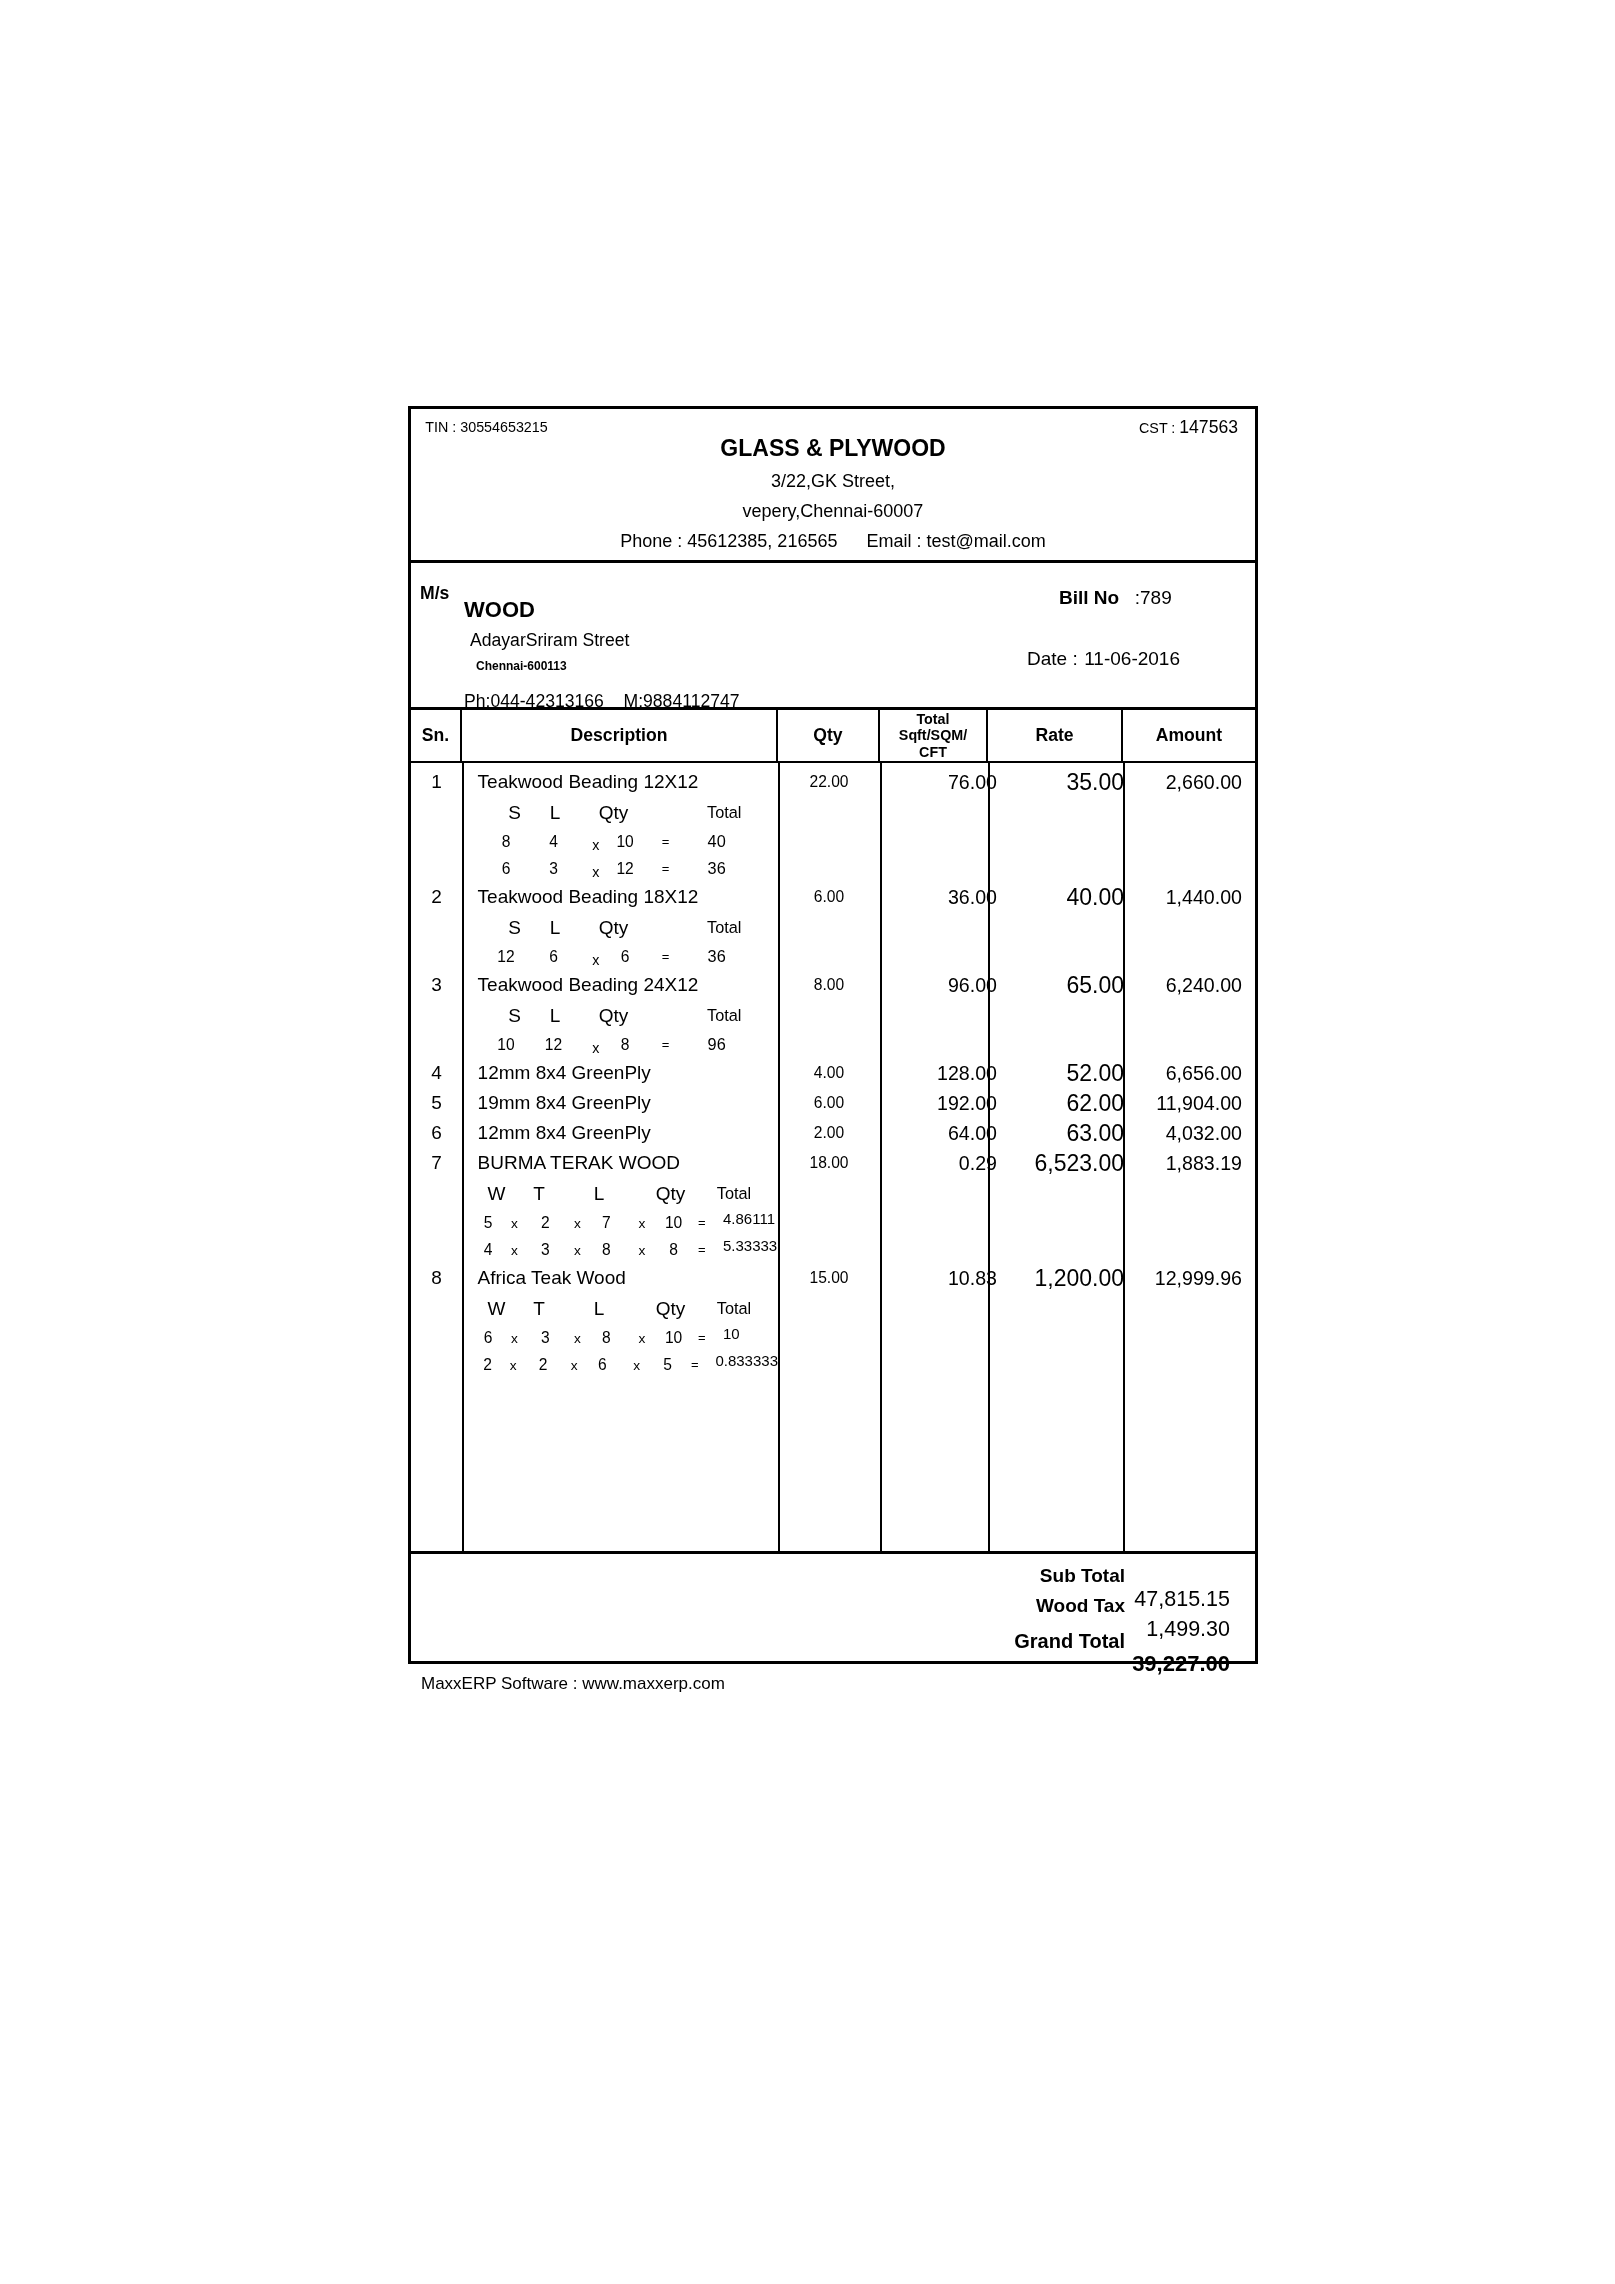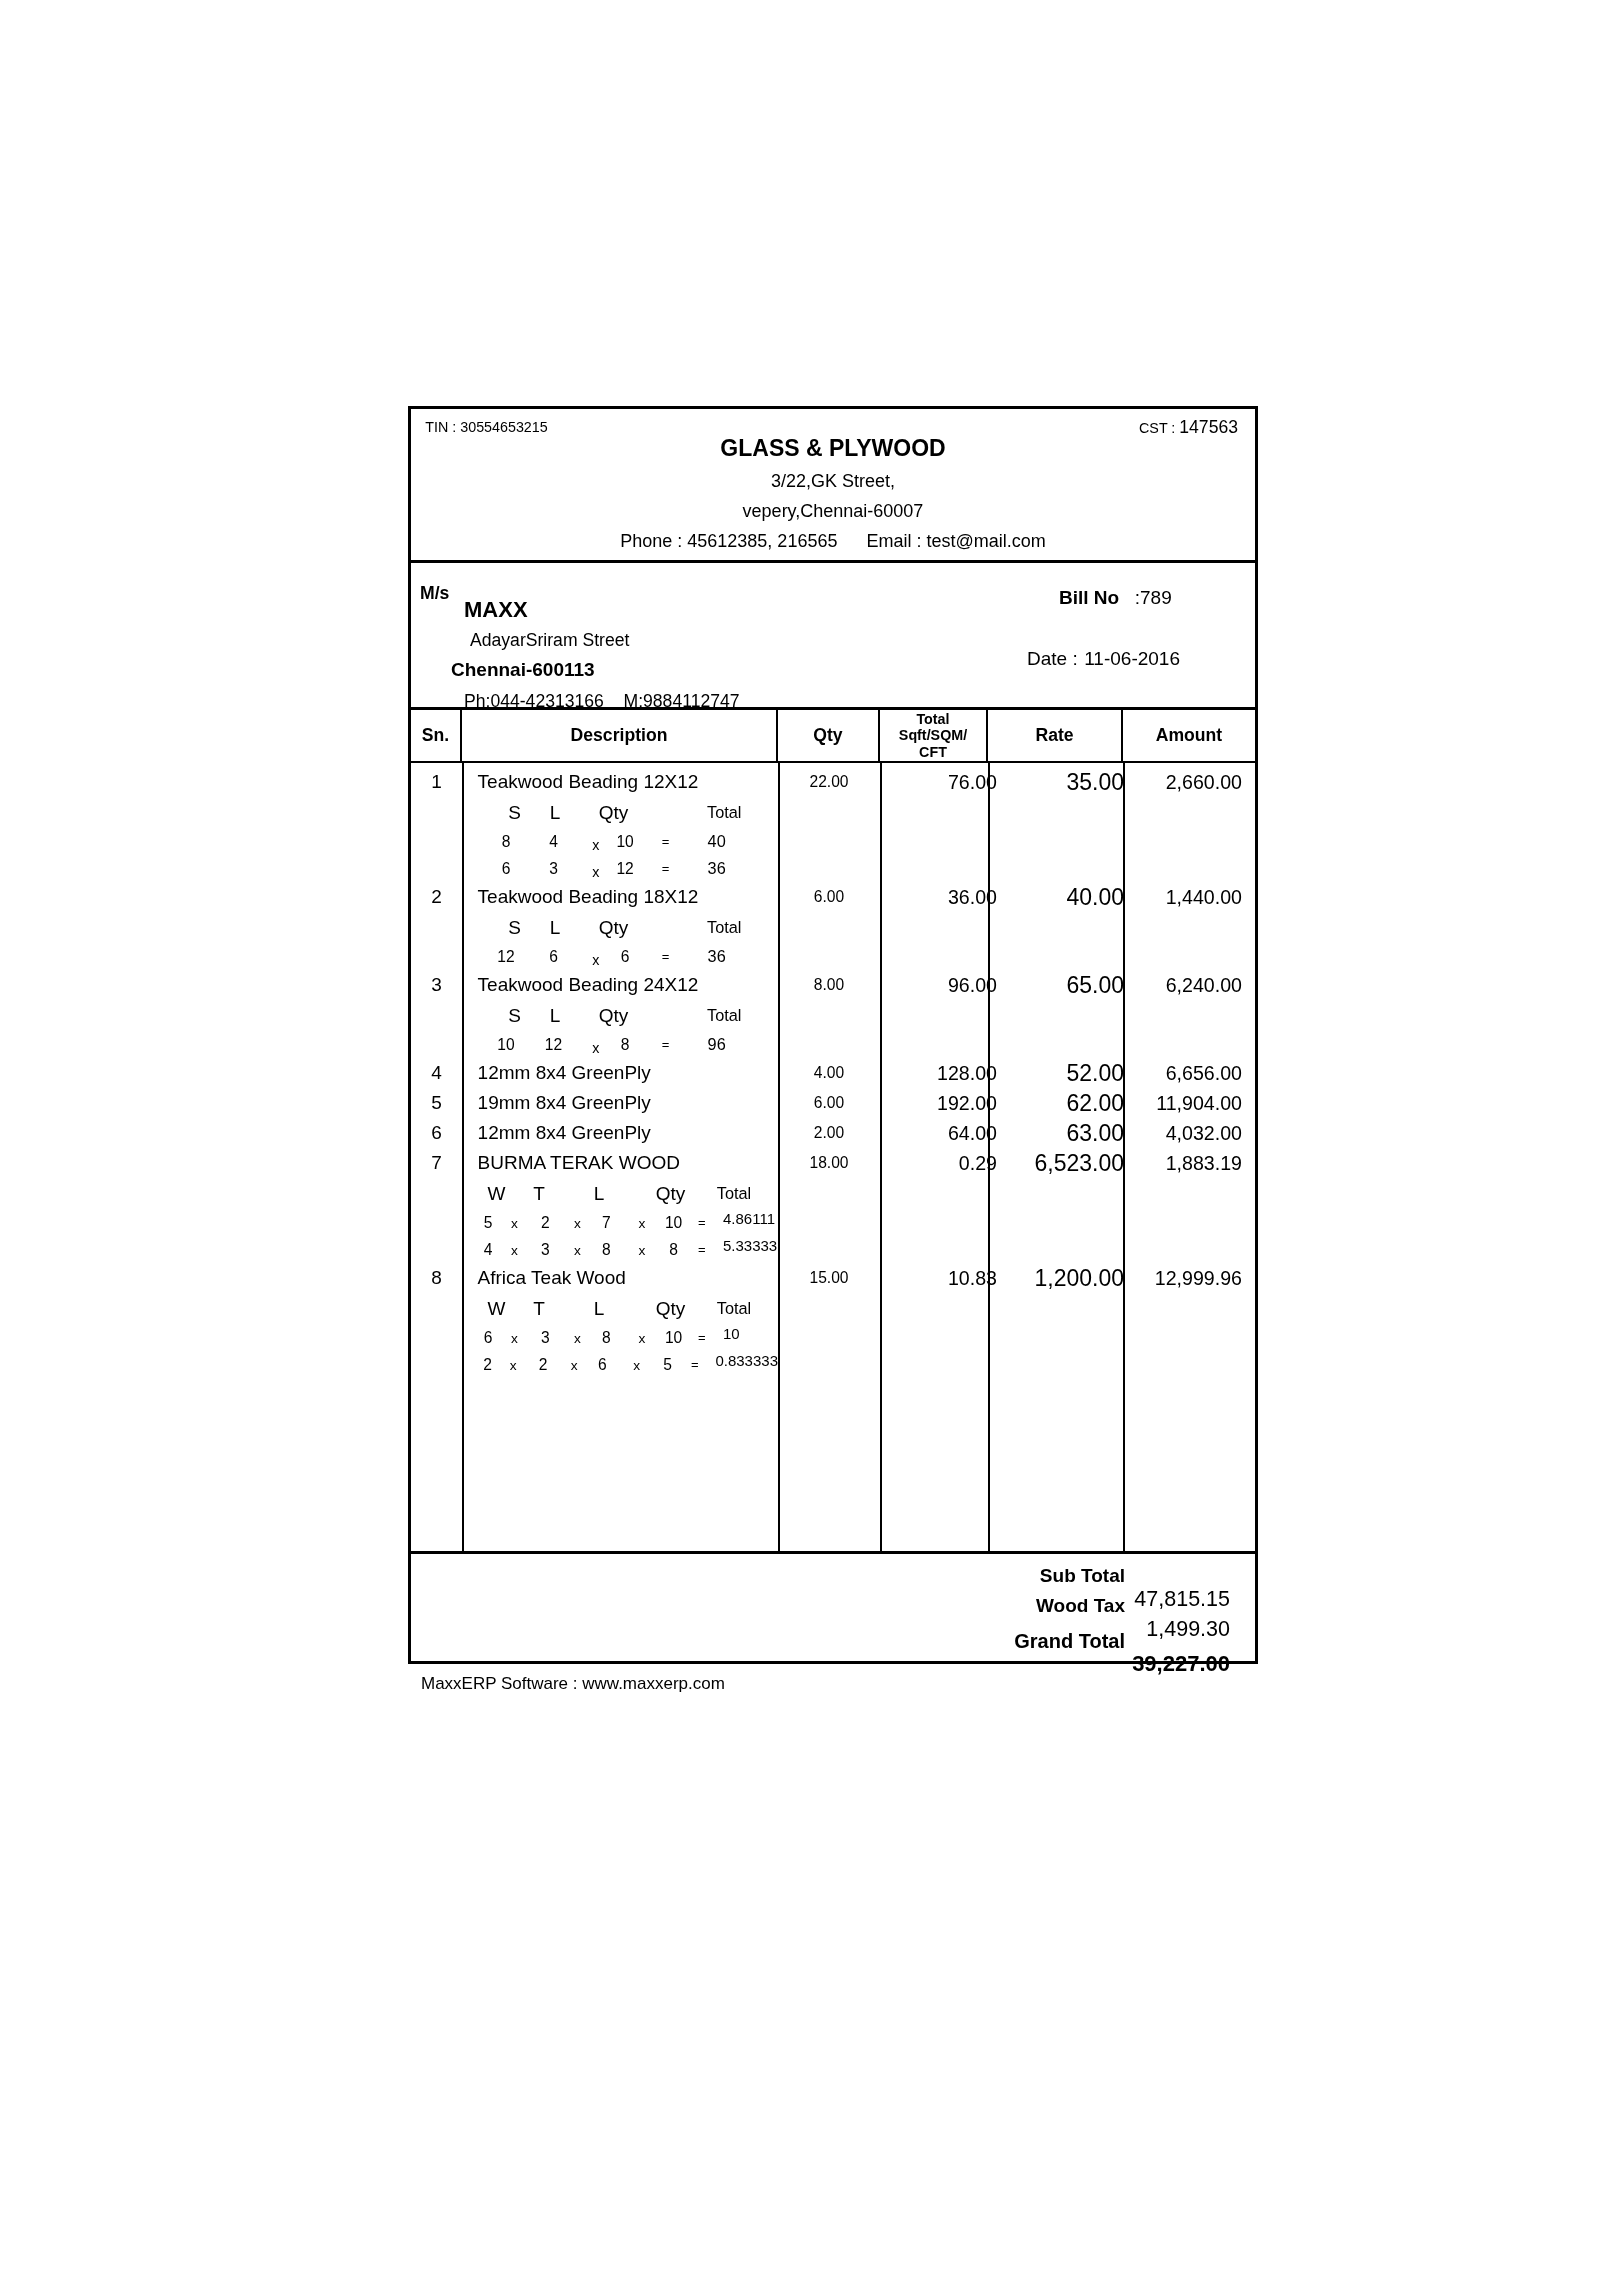--- a/index.html
+++ b/index.html
@@ -109,7 +109,7 @@
 
     <div class="customer-section">
       <div class="ms-label">M/s</div>
-      <div class="cust-name">MAXX</div>
+      <div class="cust-name">WOOD</div>
       <div class="cust-street">AdayarSriram Street</div>
       <div class="cust-city">Chennai-600113</div>
       <div class="cust-phone"><span>Ph:044-42313166</span><span class="gap"></span><span>M:9884112747</span></div>

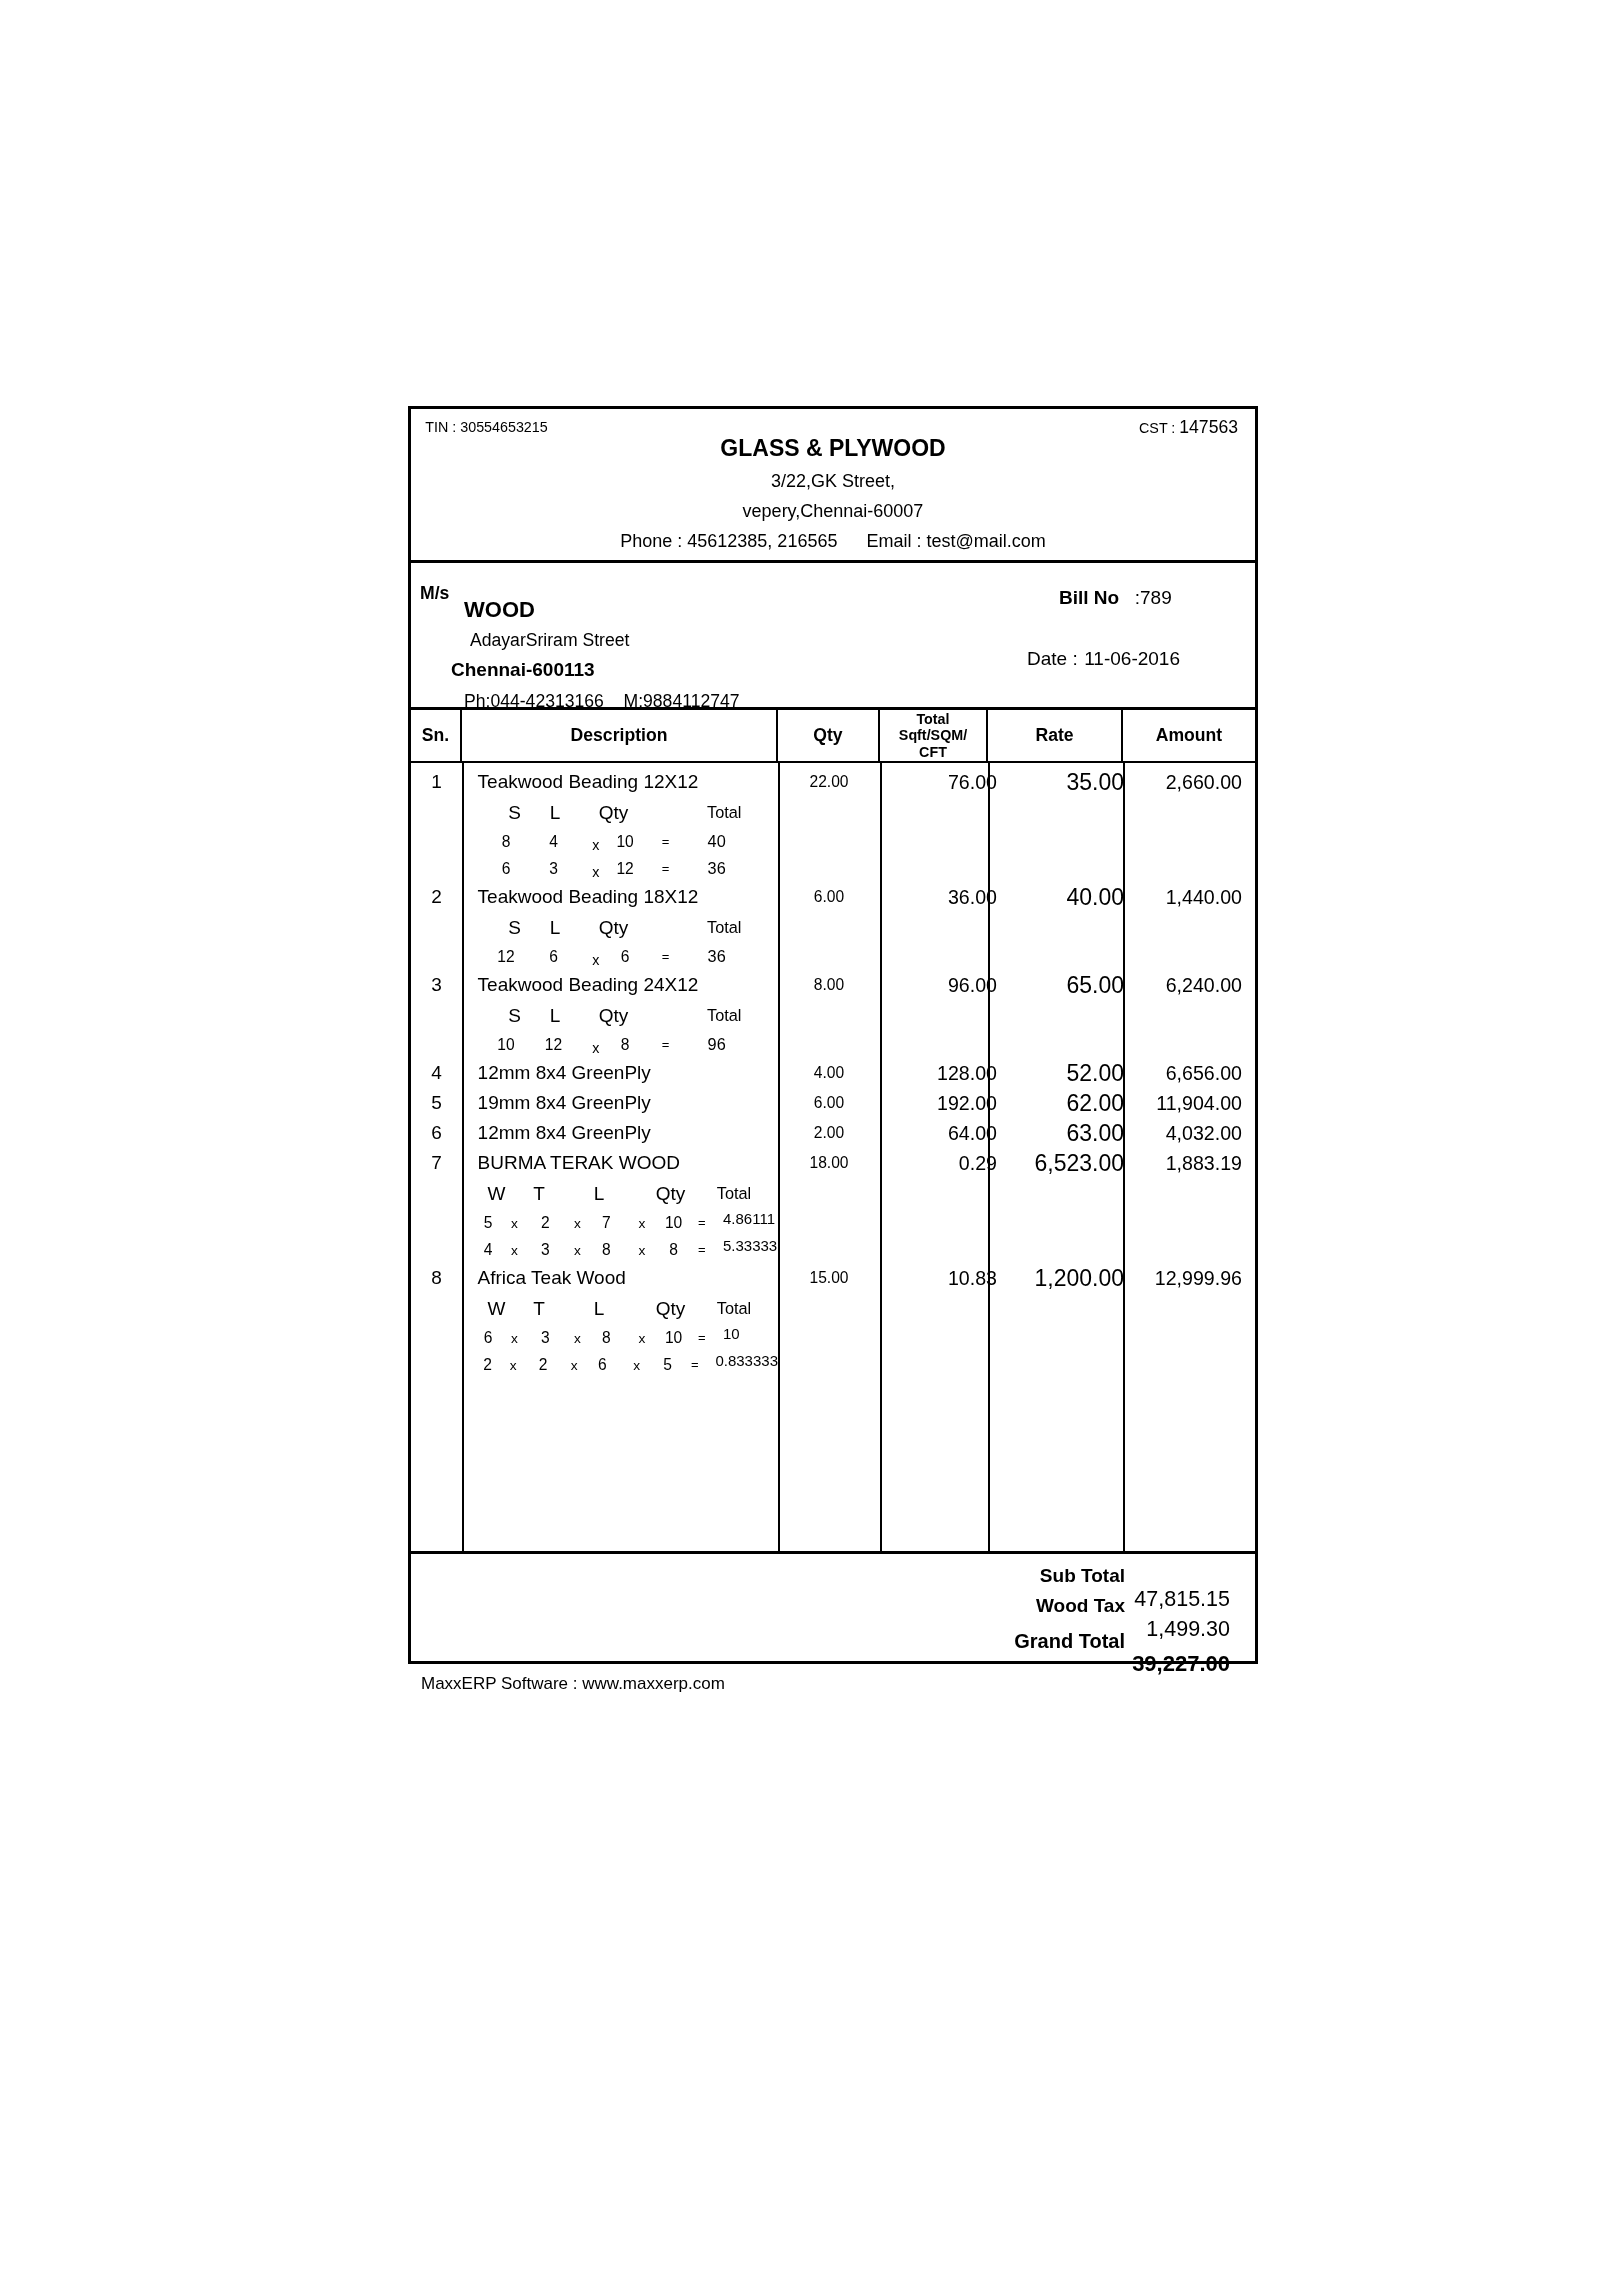--- a/index.html
+++ b/index.html
@@ -22,7 +22,7 @@
   .ms-label{position:absolute;left:9px;top:19.6px;font-size:17.6px;font-weight:bold;}
   .cust-name{position:absolute;left:53px;top:34px;font-size:22px;font-weight:bold;}
   .cust-street{position:absolute;left:59px;top:67px;font-size:17.6px;}
-  .cust-city{position:absolute;left:40px;top:96px;font-size:19px;font-weight:bold;}
+  .cust-city{position:absolute;left:65px;top:96px;font-size:12px;font-weight:bold;}
   .cust-phone{position:absolute;left:53px;top:128px;font-size:17.6px;}
   .cust-phone .gap{display:inline-block;width:19.6px;}
   .billno{position:absolute;left:616px;top:23.5px;font-size:19px;}

